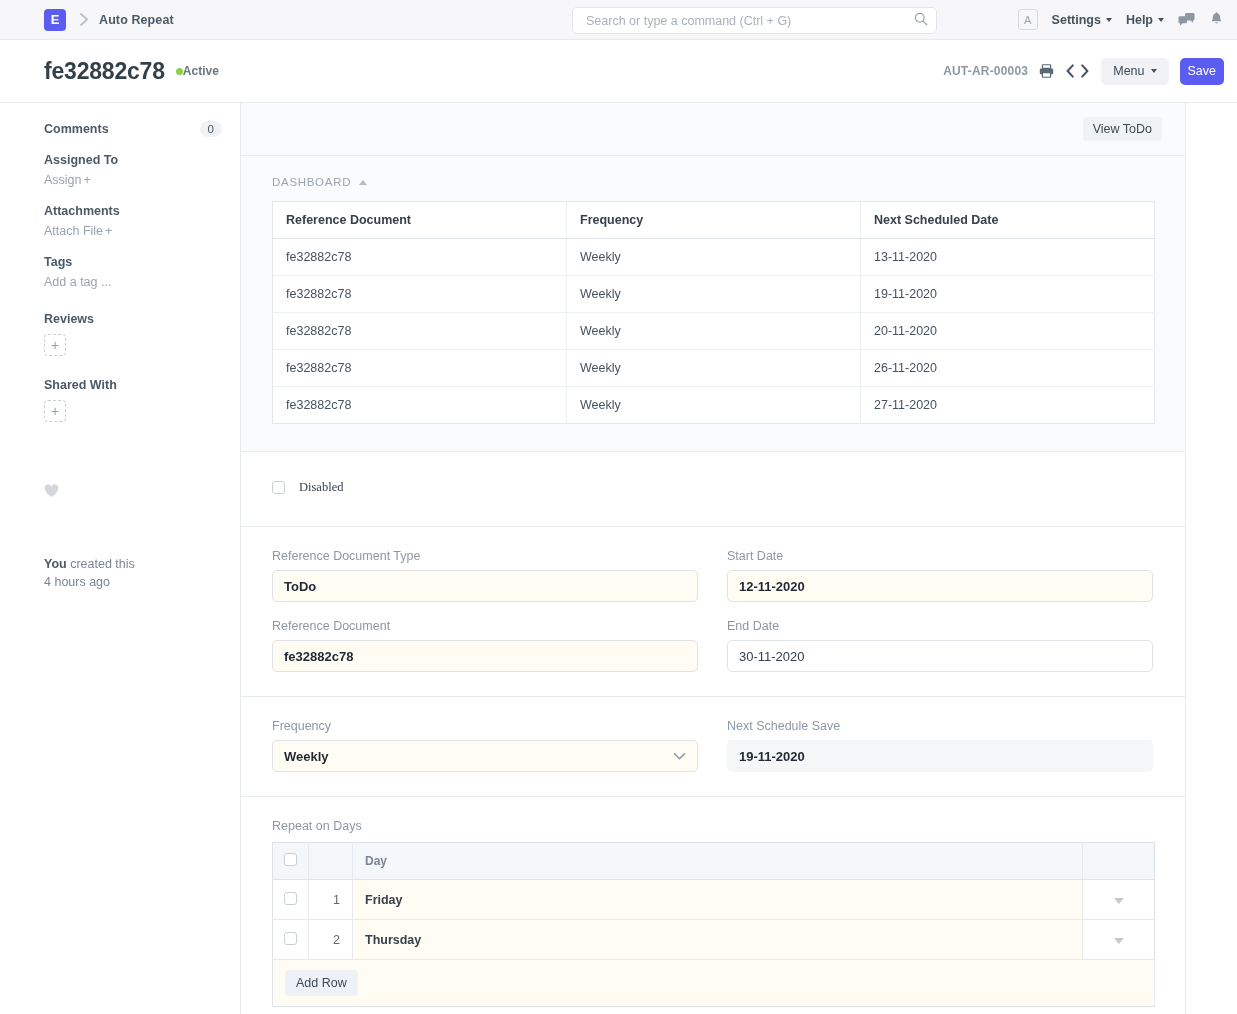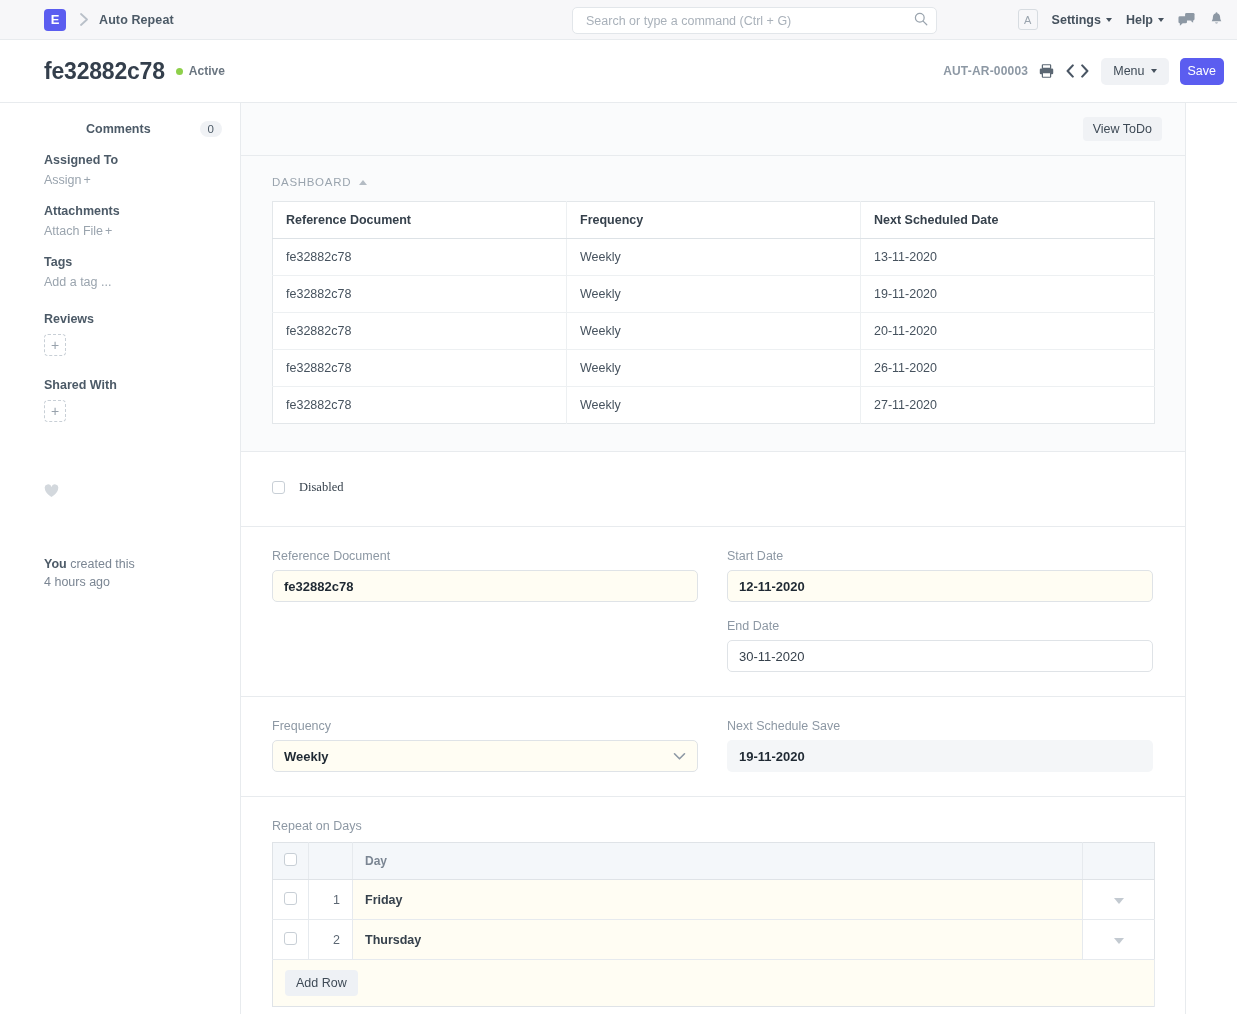--- a/index.html
+++ b/index.html
@@ -96,7 +96,7 @@
     color: #343f4c; letter-spacing: -.2px;
   }
   .status-wrap {
-    display: flex; align-items: center; gap: 6px;
+    display: flex; align-items: center; 
     margin-left: 11px;
   }
   .dot { width: 7px; height: 7px; border-radius: 50%; background: #8ed04a; }

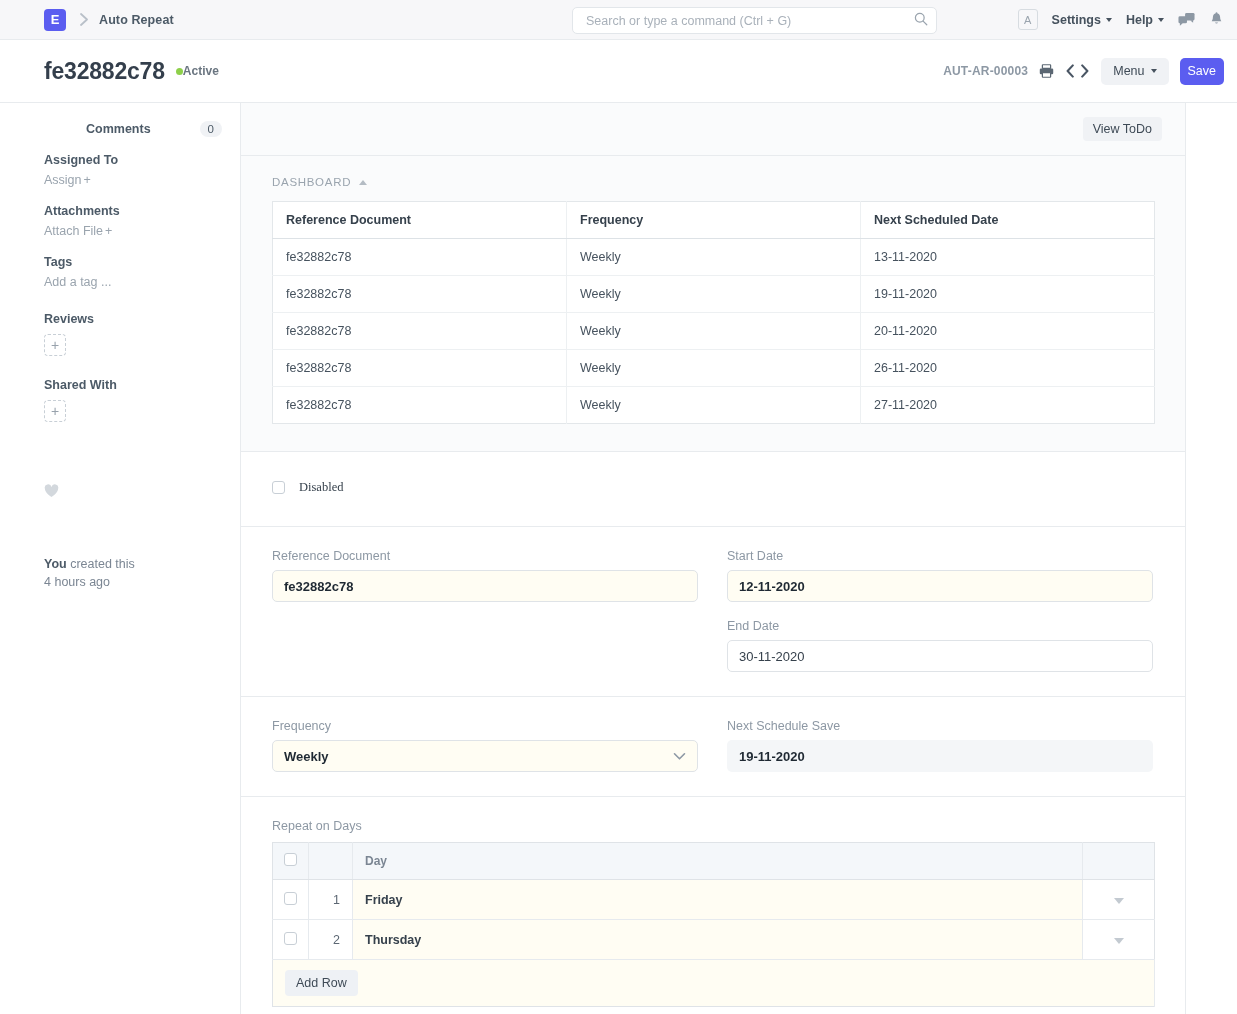--- a/index.html
+++ b/index.html
@@ -133,7 +133,7 @@
     min-height: 911px;
   }
   .sb-block { margin-bottom: 16px; }
-  .sb-row { display: flex; align-items: center; justify-content: space-between; margin-left: 42px; }
+  .sb-row { display: flex; align-items: center; justify-content: space-between; }
   .sb-title {
     font-size: 12.5px; font-weight: bold; color: #4c5a67;
   }

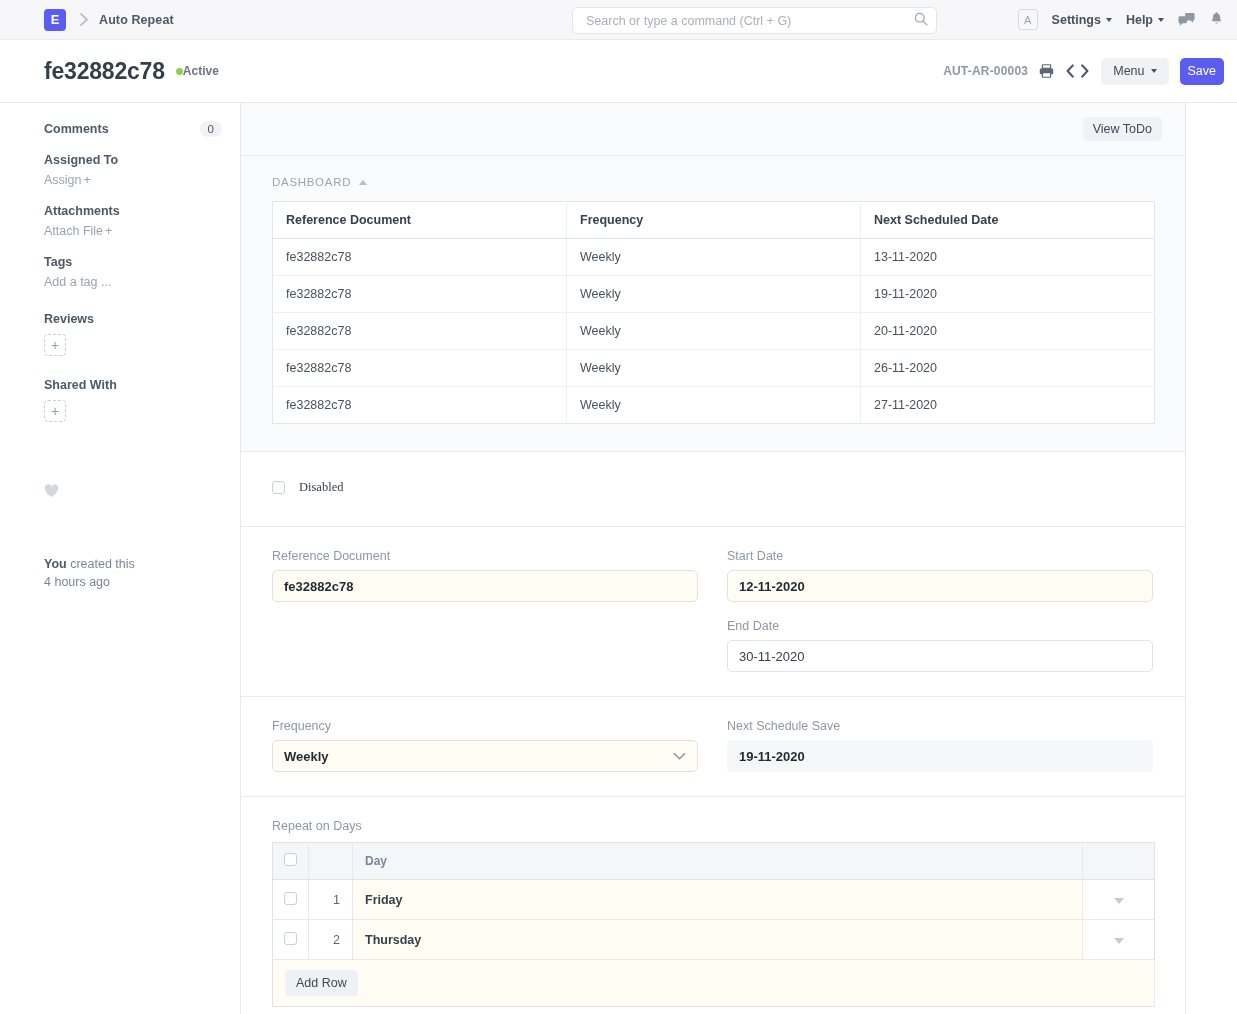--- a/index.html
+++ b/index.html
@@ -552,6 +552,10 @@
       <div class="fgrid">
         <div class="fcol">
           <div class="fld">
+            <label class="flabel">Reference Document Type</label>
+            <div class="finput modified">ToDo</div>
+          </div>
+          <div class="fld">
             <label class="flabel">Reference Document</label>
             <div class="finput modified">fe32882c78</div>
           </div>

